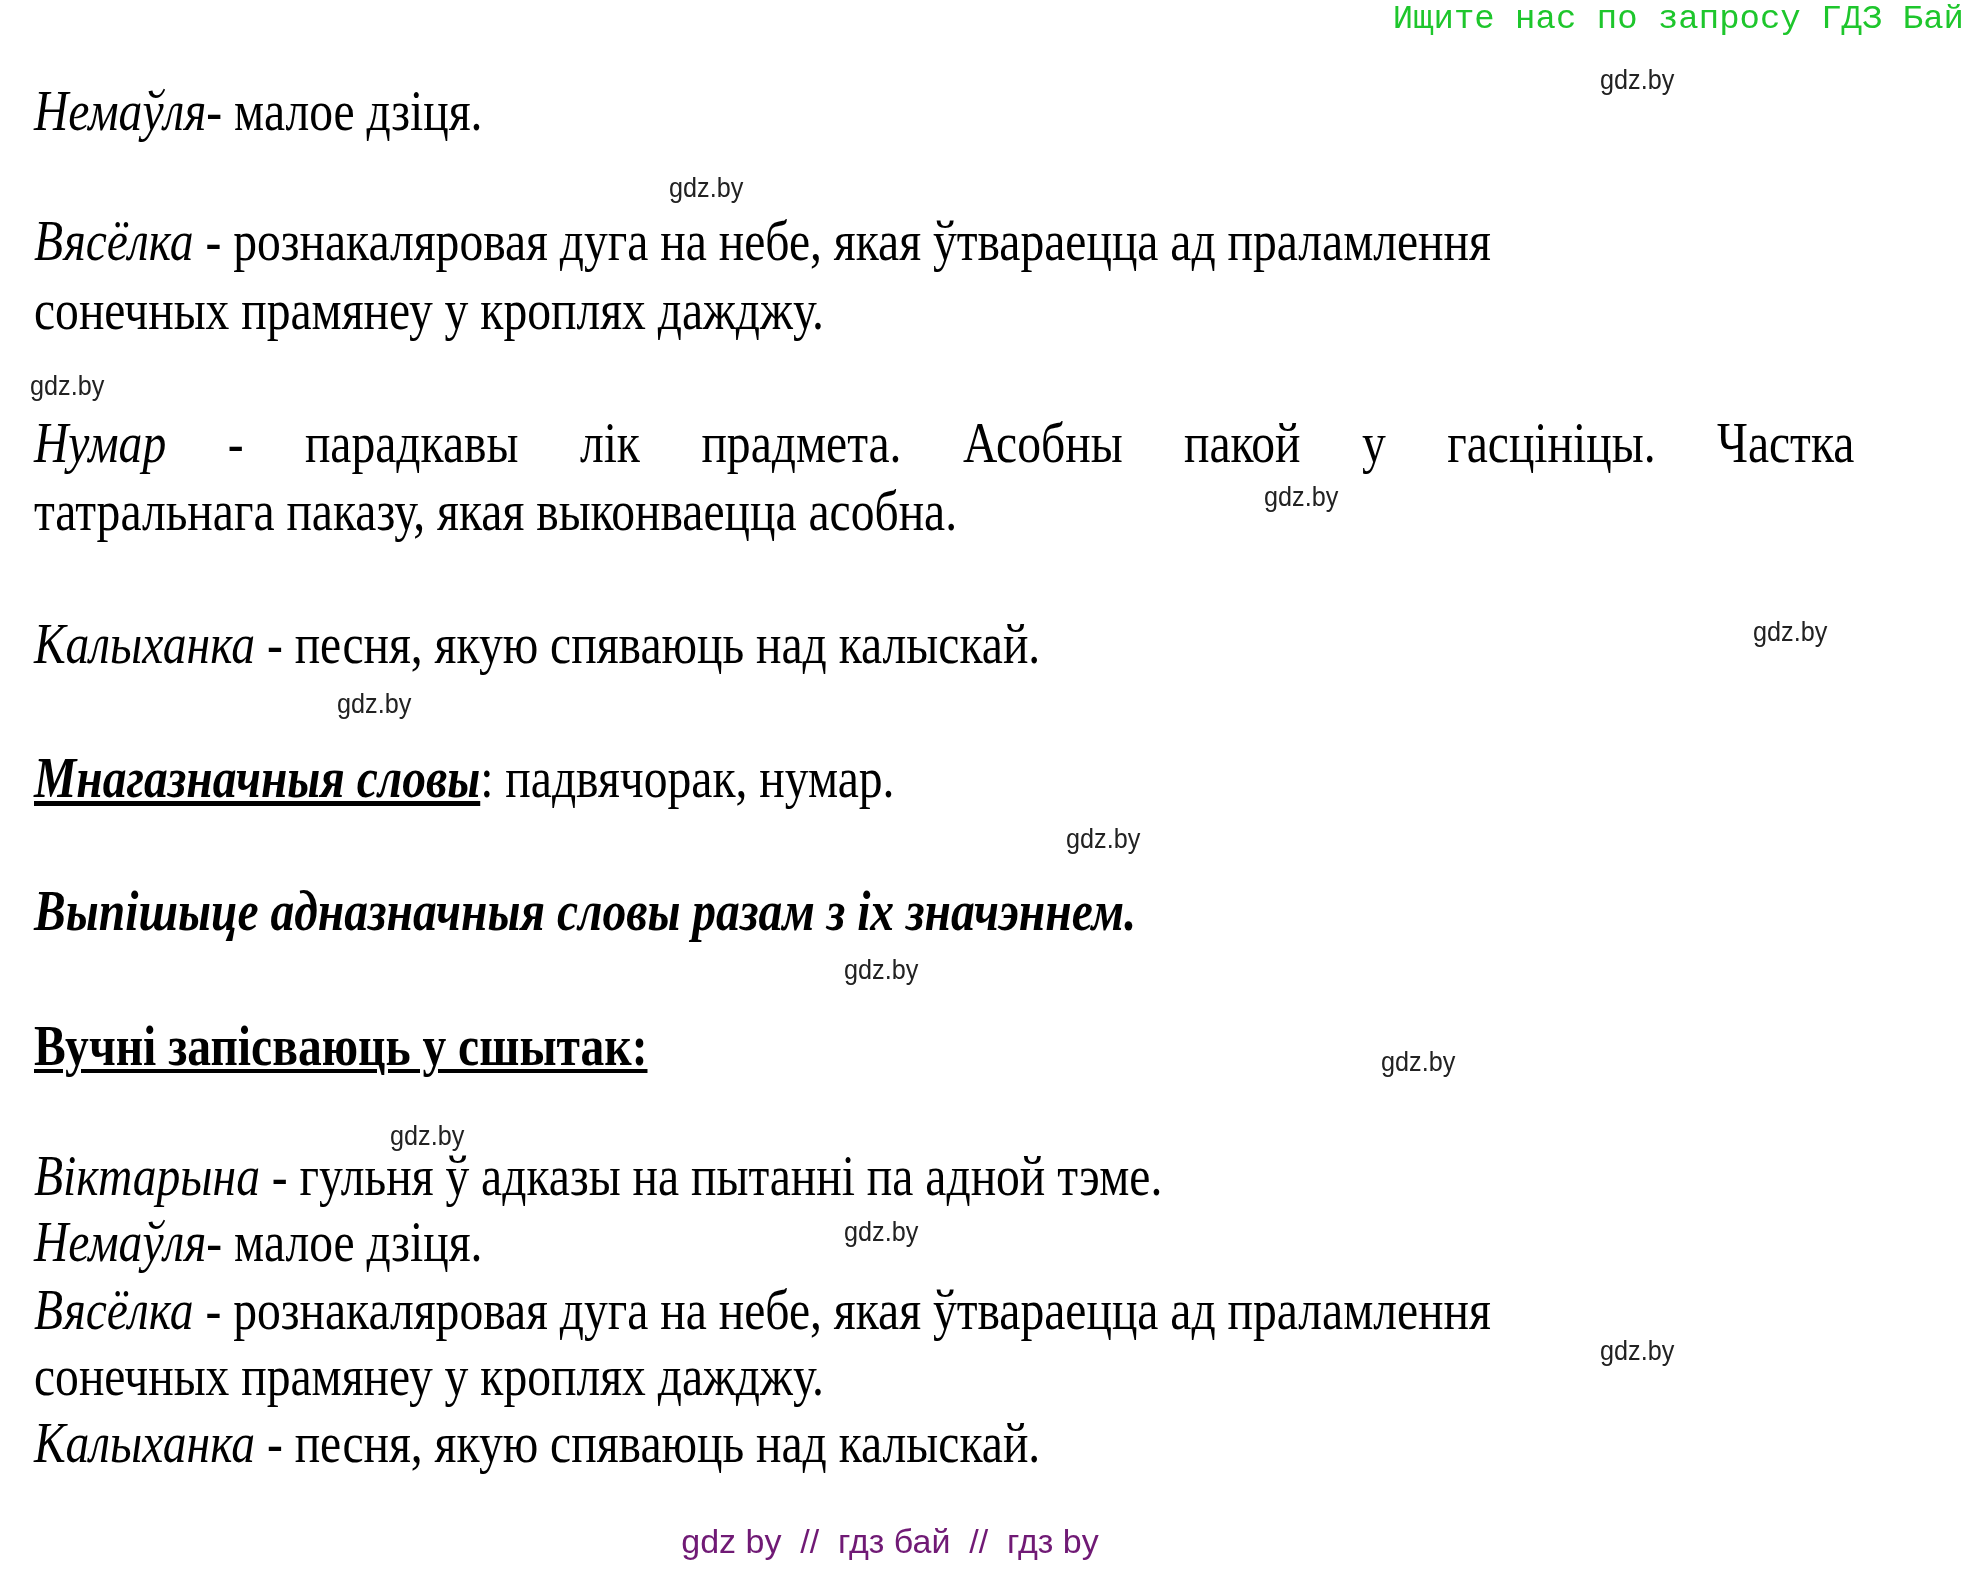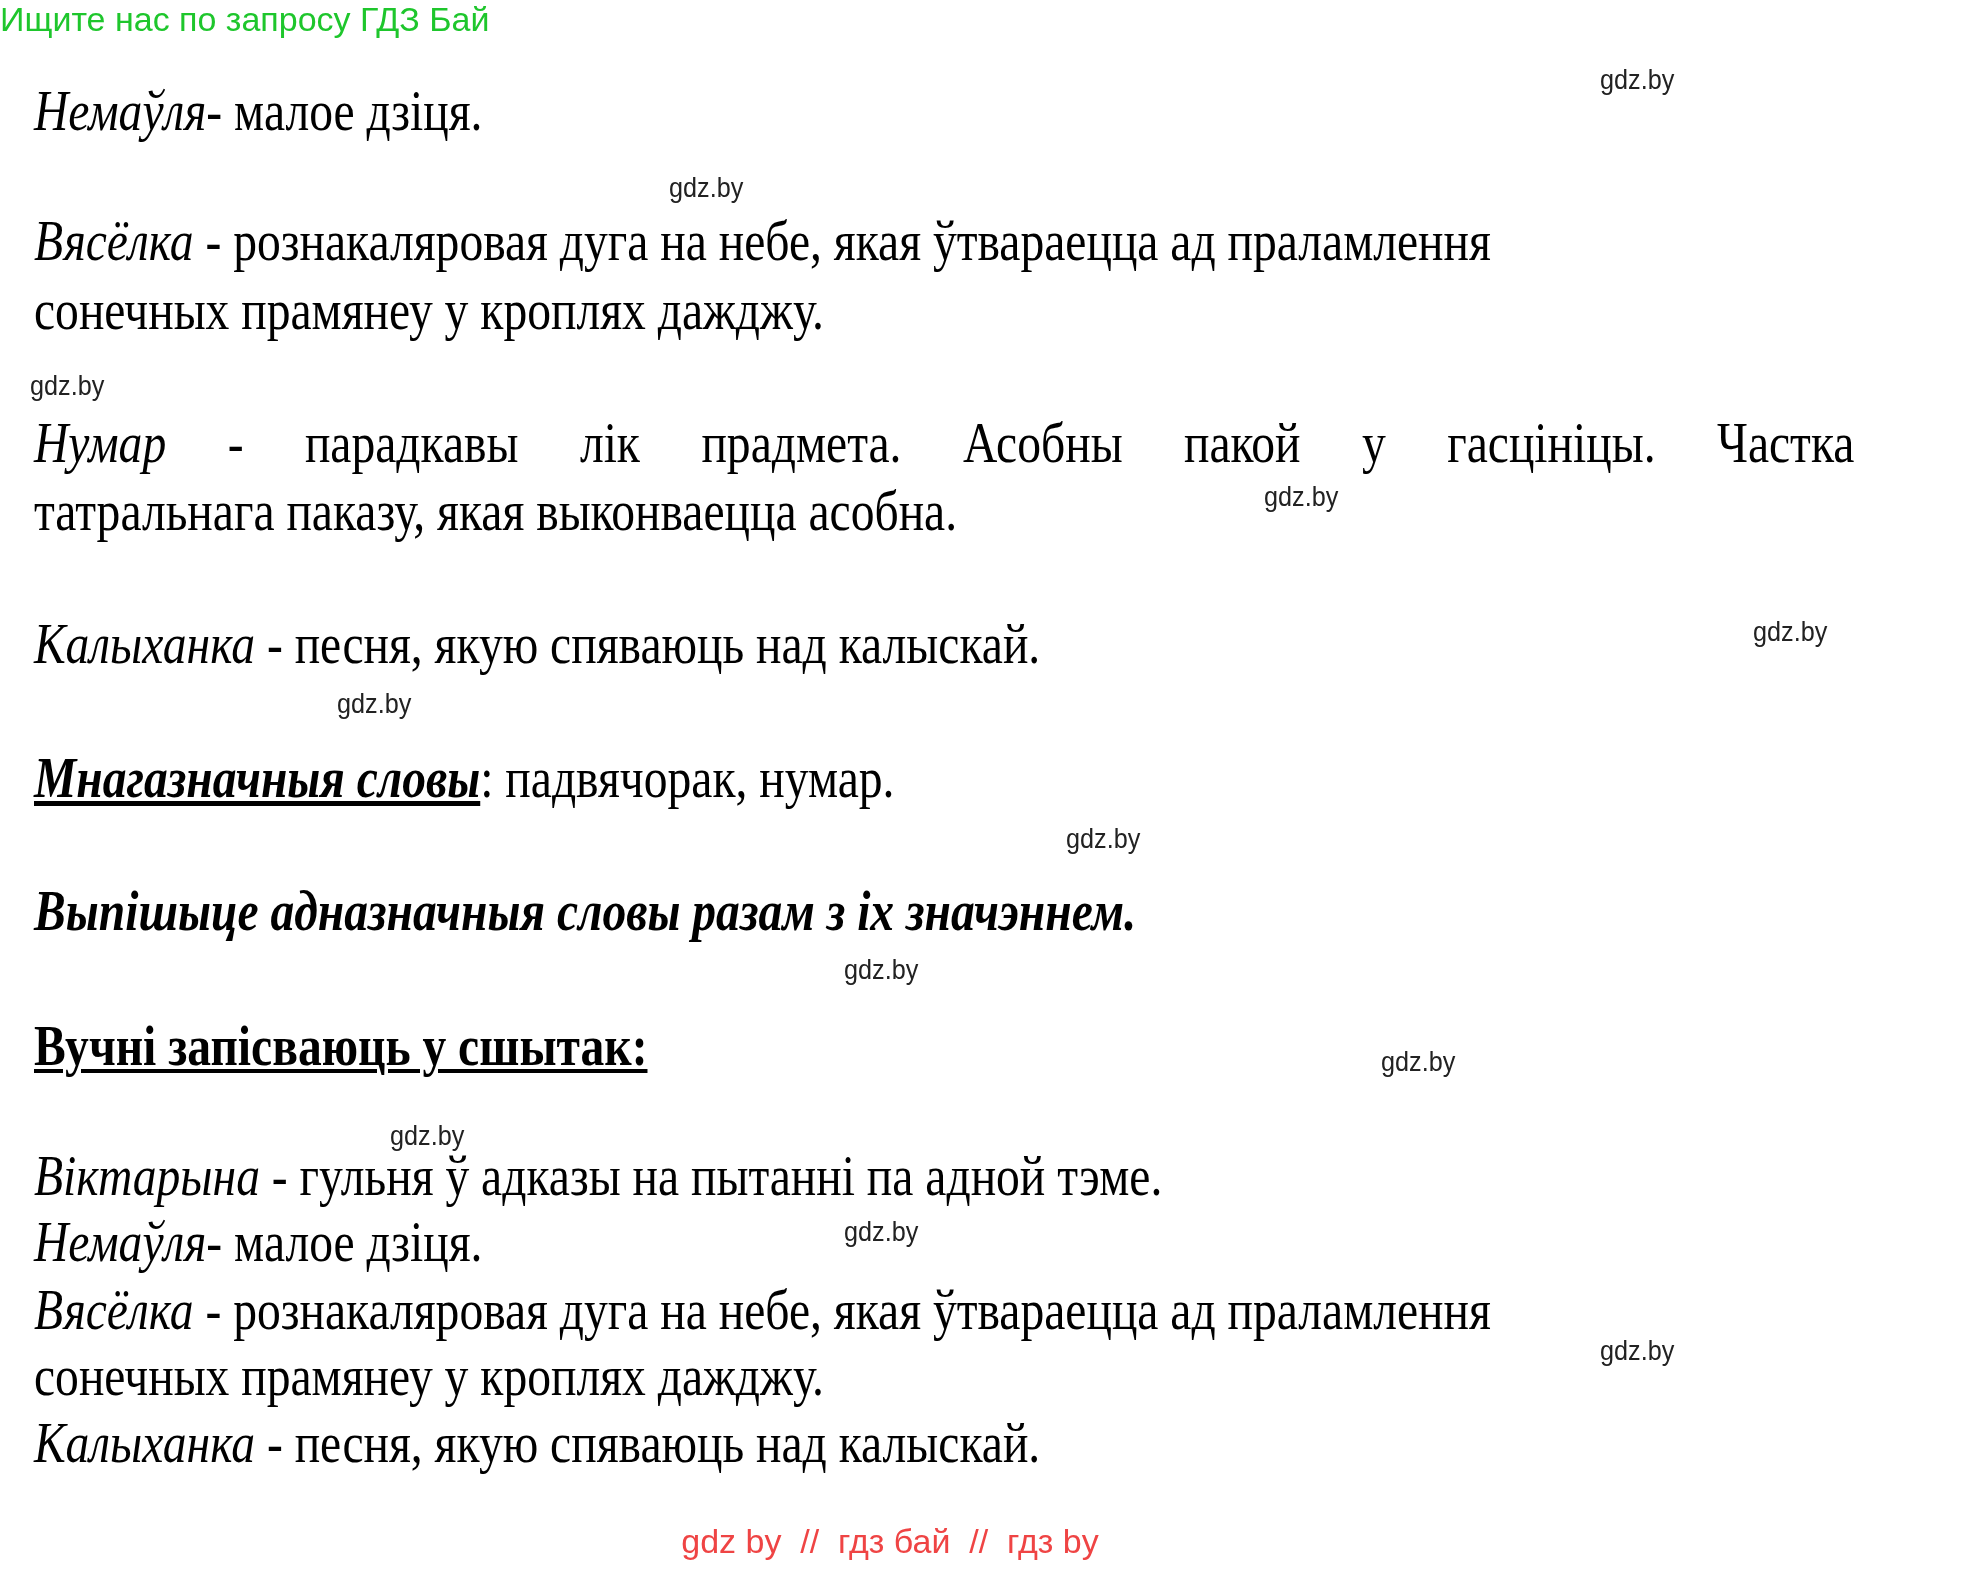--- a/index.html
+++ b/index.html
@@ -5,7 +5,7 @@
   html, body { margin:0; padding:0; background:#ffffff; }
   body { width:1964px; height:1579px; position:relative; overflow:hidden; }
   .abs { position:absolute; white-space:nowrap; }
-  .header { font-family:Liberation Sans, sans-serif; font-size:34px; color:#1ec62c; left:0; width:1964px; text-align:left; top:0; }
+  .header { font-family:Liberation Mono, monospace; font-size:34px; color:#1ec62c; left:0; width:1964px; text-align:right; top:0; }
   .wm { font-family:"Liberation Sans", sans-serif; font-size:28px; color:#222; transform:scaleX(0.9); transform-origin:left center; }
   .line { font-family:"Liberation Serif", serif; font-size:58px; color:#000; transform:scaleX(0.82); transform-origin:left center; left:34px; line-height:1; }
   .term { font-style:italic; }

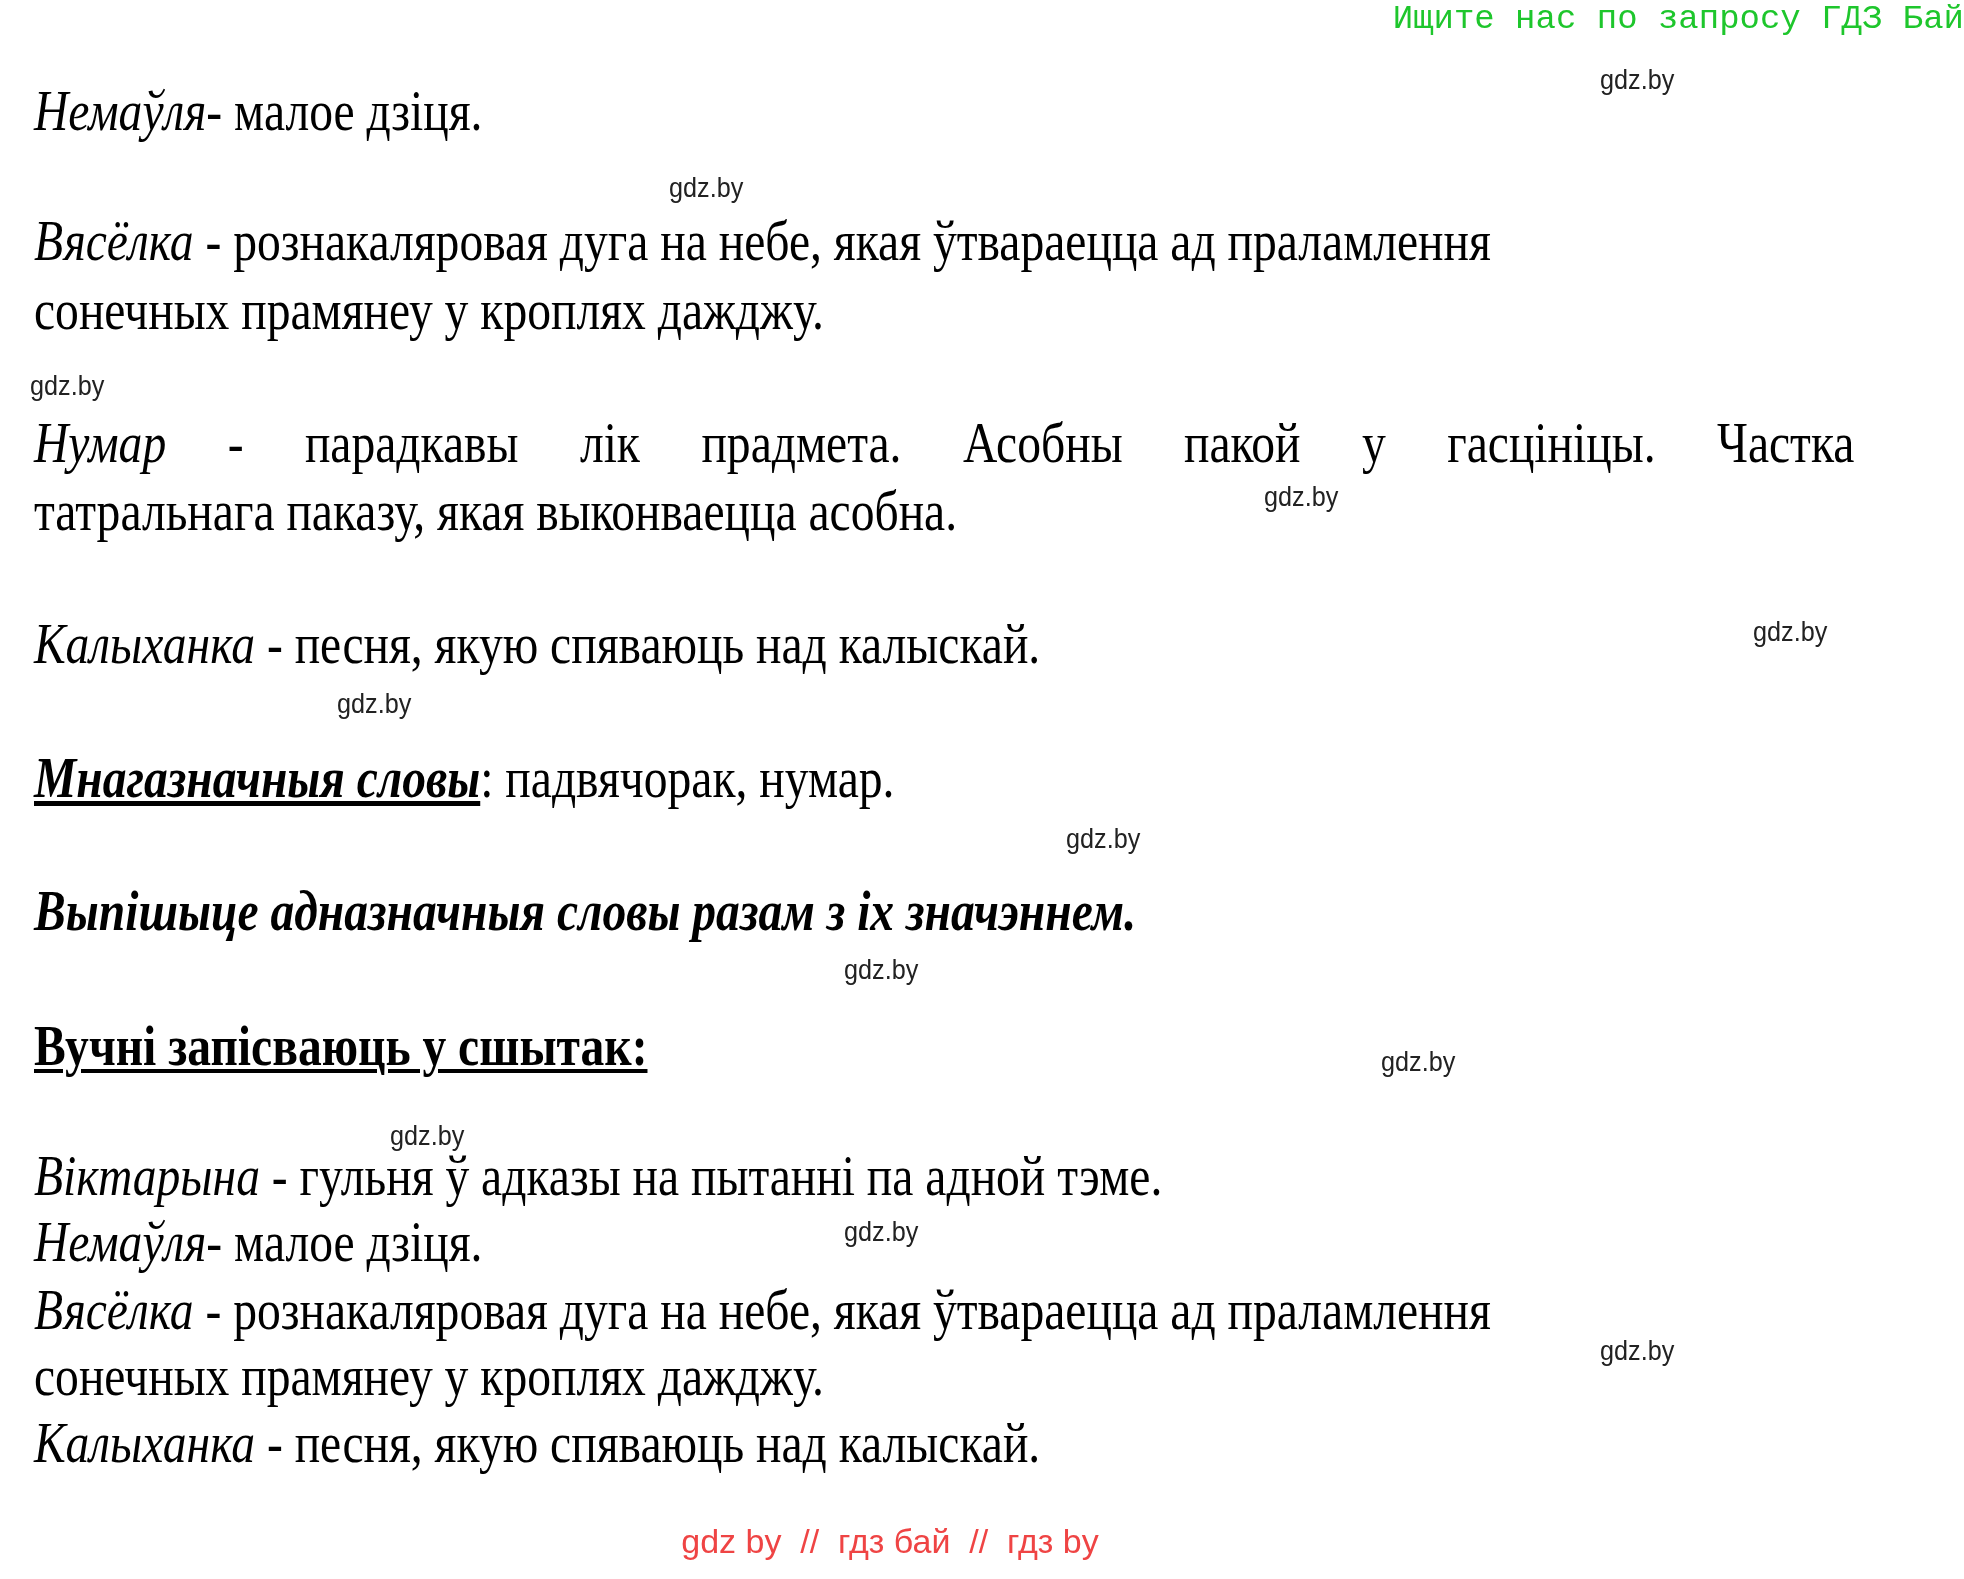--- a/index.html
+++ b/index.html
@@ -13,7 +13,7 @@
   .heading-u { font-style:italic; font-weight:bold; text-decoration:underline; text-decoration-thickness:5px; text-underline-offset:4px; }
   .bold-it { font-style:italic; font-weight:bold; }
   .bold-u { font-weight:bold; text-decoration:underline; text-decoration-thickness:4px; text-underline-offset:4px; }
-  .footer { font-family:"Liberation Sans", sans-serif; font-size:34px; color:#ef4444; left:0; width:1780px; text-align:center; top:1522px; white-space:pre; }
+  .footer { font-family:"Liberation Sans", sans-serif; font-size:34px; color:#701a75; left:0; width:1780px; text-align:center; top:1522px; white-space:pre; }
 </style>
 </head>
 <body>

